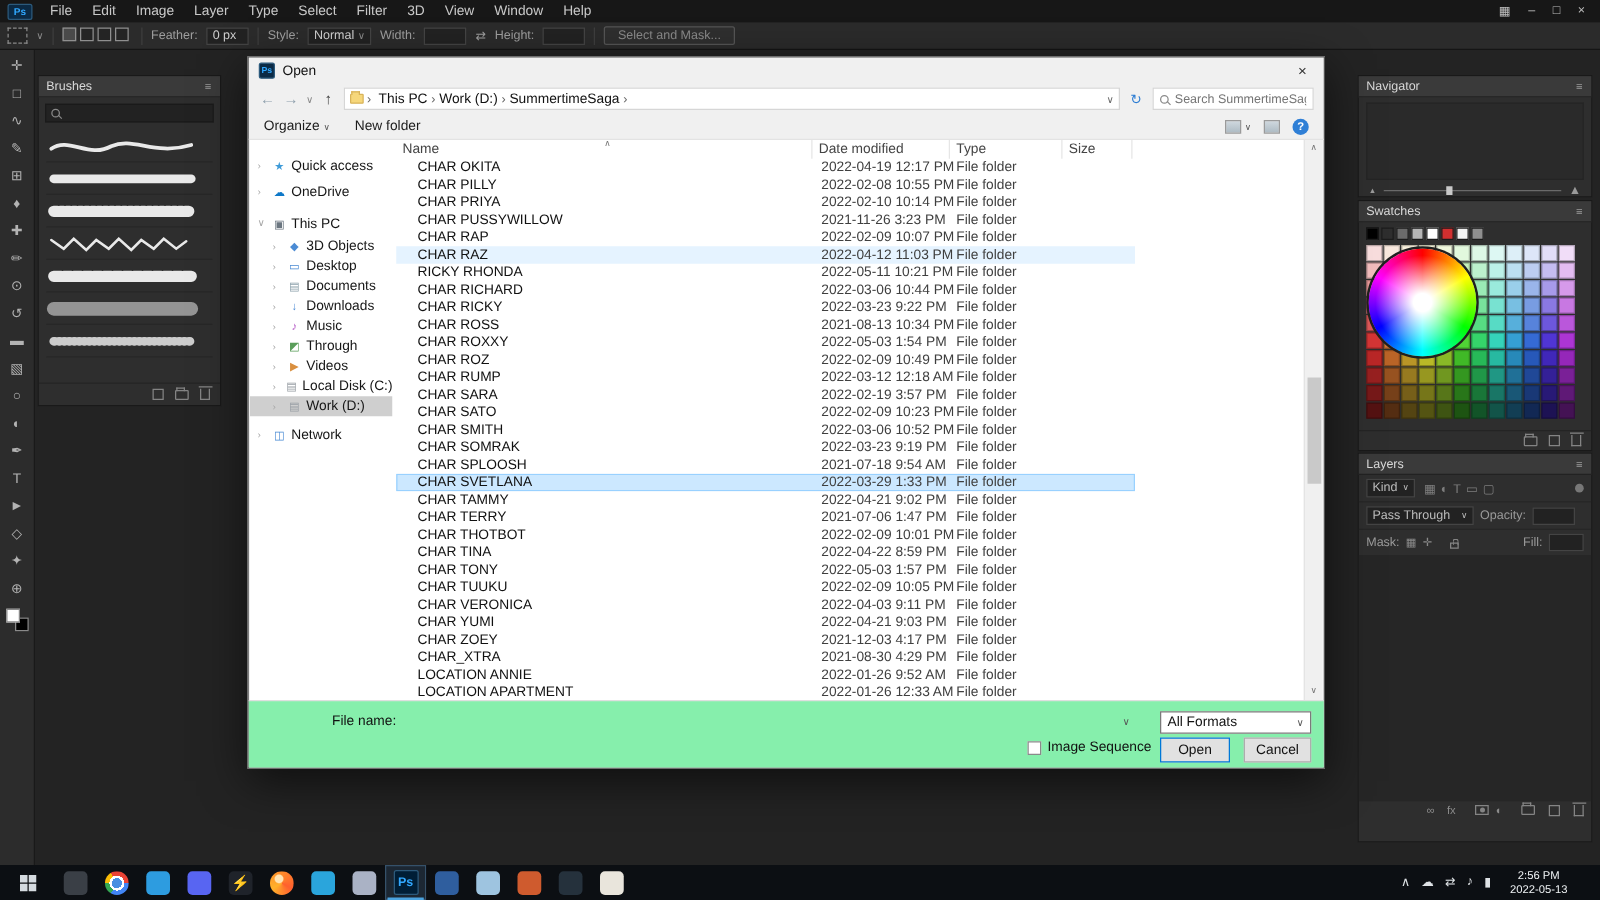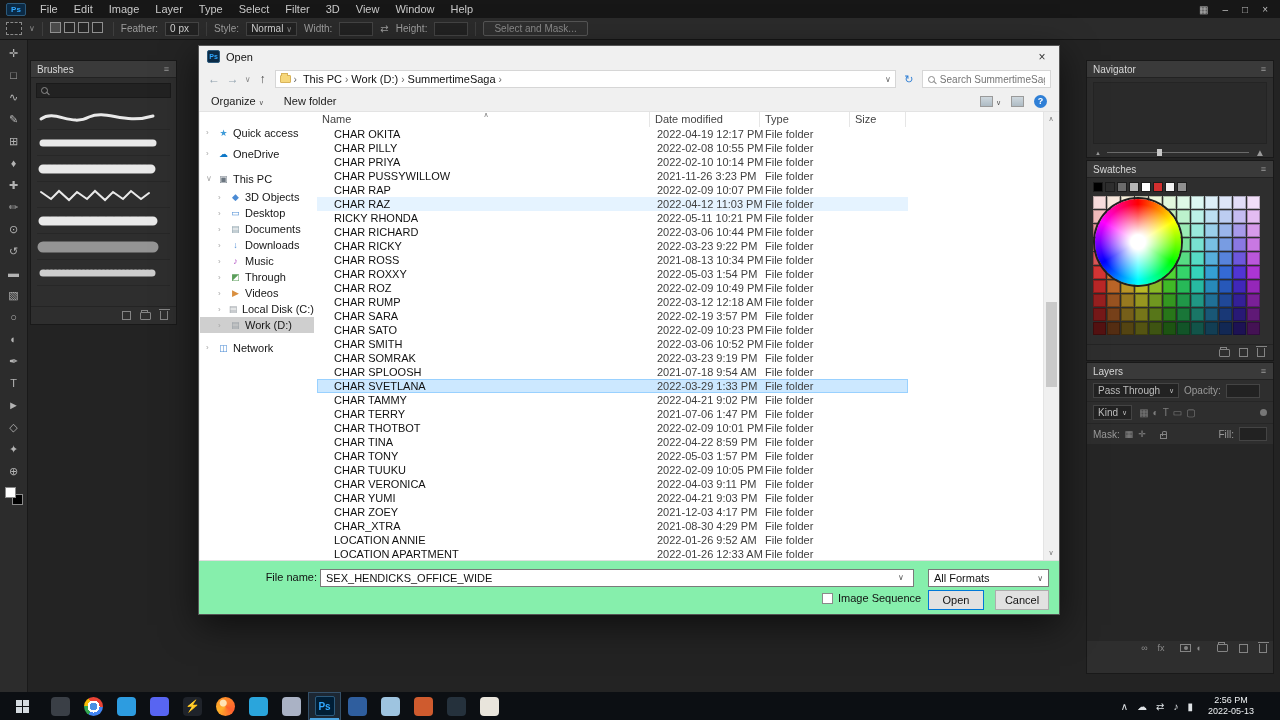--- a/index.html
+++ b/index.html
@@ -449,20 +449,20 @@
       <span class="panel-menu">≡</span>
     </div>
     <div class="ly-row">
+      <span class="ly-select">
+          <span>Kind</span>
+          <span style="font-size:7px">∨</span>
+        </span>
+      <span id="ly-filters"><span class="ly-filter" style="margin: 0px 2px;">▦</span><span class="ly-filter" style="margin: 0px 2px;">◐</span><span class="ly-filter" style="margin: 0px 2px;">T</span><span class="ly-filter" style="margin: 0px 2px;">▭</span><span class="ly-filter" style="margin: 0px 2px;">▢</span></span>
+      <span style="margin-left:auto;width:7px;height:7px;border-radius:50%;background:#777"></span>
+    </div>
+    <div class="ly-row">
       <span class="ly-select" style="width:86px">
           <span>Pass Through</span>
           <span style="font-size:7px;margin-left:auto">∨</span>
         </span>
       <span>Opacity:</span>
       <span class="ly-box"></span>
-    </div>
-    <div class="ly-row">
-      <span class="ly-select">
-          <span>Kind</span>
-          <span style="font-size:7px">∨</span>
-        </span>
-      <span id="ly-filters"><span class="ly-filter" style="margin: 0px 2px;">▦</span><span class="ly-filter" style="margin: 0px 2px;">◐</span><span class="ly-filter" style="margin: 0px 2px;">T</span><span class="ly-filter" style="margin: 0px 2px;">▭</span><span class="ly-filter" style="margin: 0px 2px;">▢</span></span>
-      <span style="margin-left:auto;width:7px;height:7px;border-radius:50%;background:#777"></span>
     </div>
     <div class="ly-row">
       <span>Mask:</span>

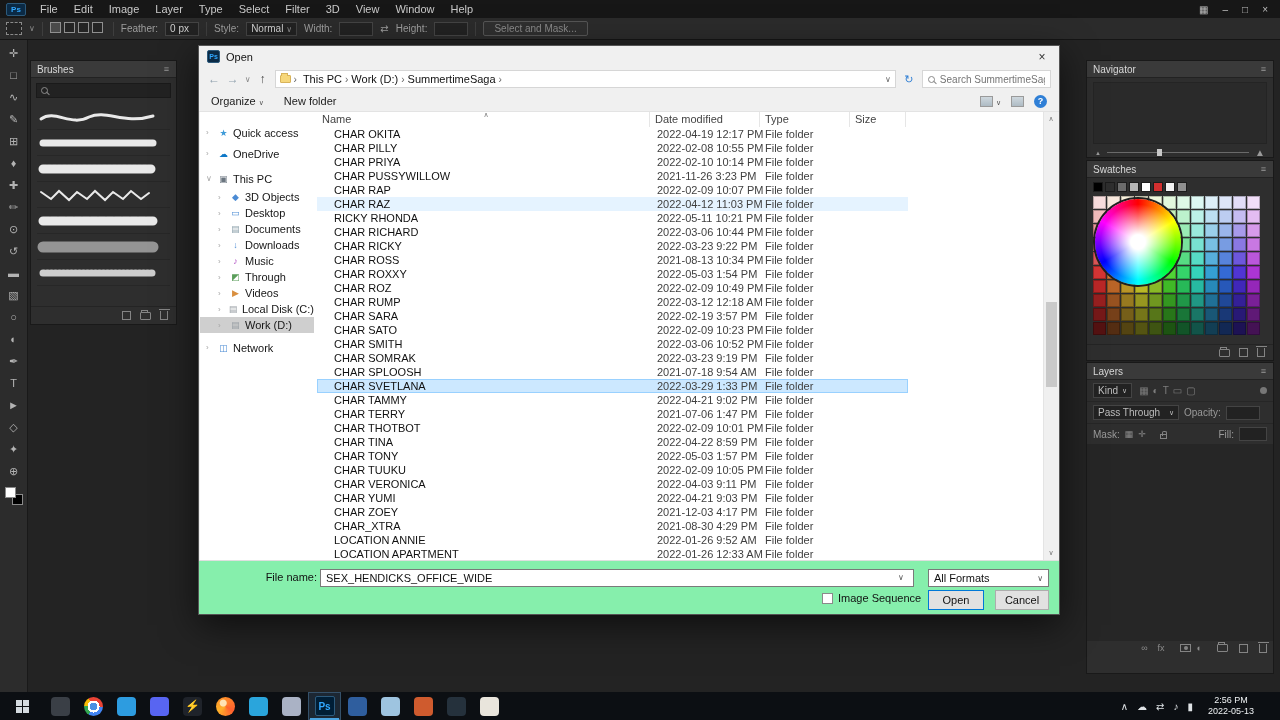--- a/index.html
+++ b/index.html
@@ -799,7 +799,6 @@
 
     <div class="dlg-footer">
       <span class="fn-label">File name:</span>
-      <input class="fn-input" value="SEX_HENDICKS_OFFICE_WIDE" style="">
       <span class="fn-caret">∨</span>
       <div class="fmt-combo">
         <span>All Formats</span>

